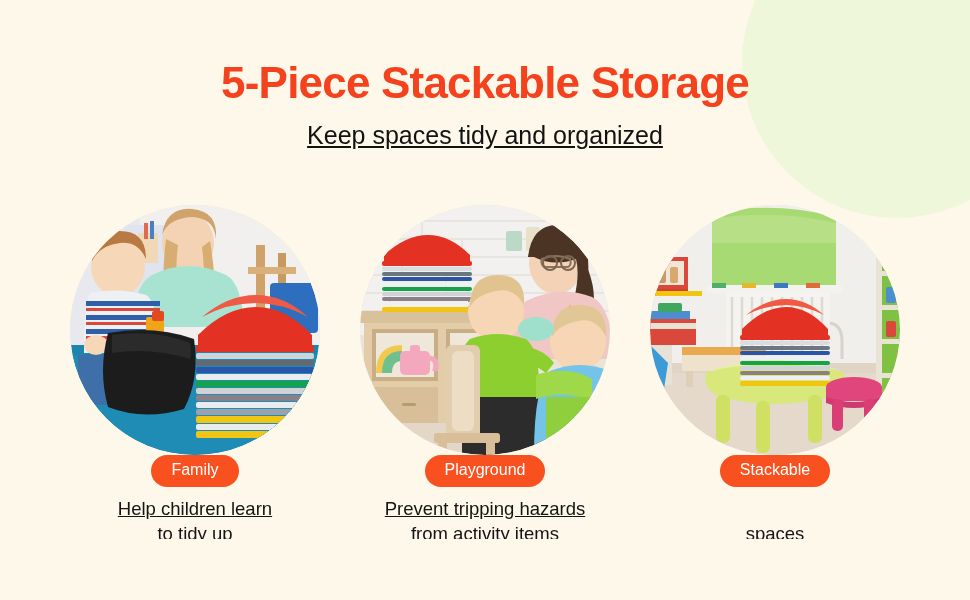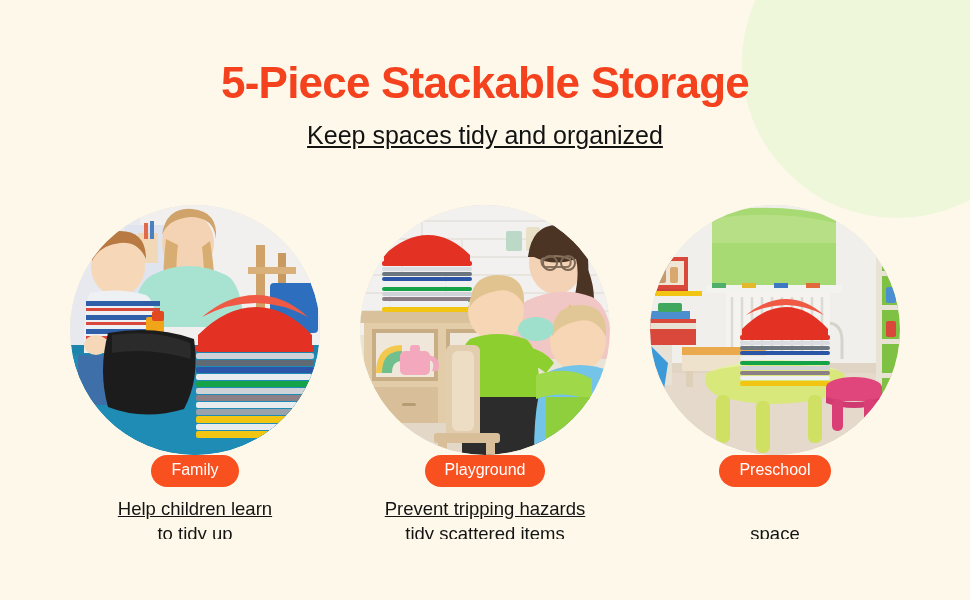--- a/index.html
+++ b/index.html
@@ -407,7 +407,7 @@
           </g>
         </svg>
       </div>
-      <div class="badge">Preschool</div>
+      <div class="badge">Stackable</div>
       <div class="caption">
         <br>
         <span>space</span>

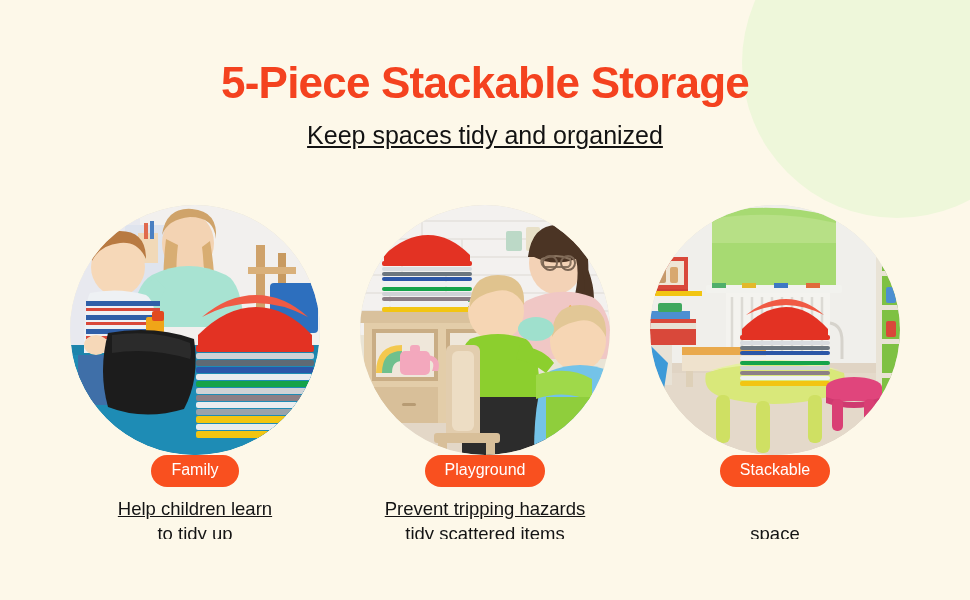--- a/index.html
+++ b/index.html
@@ -306,7 +306,7 @@
       <div class="badge">Playground</div>
       <div class="caption">
         <span>Prevent tripping hazards</span><br>
-        <span>tidy scattered items</span>
+        <span>from activity items</span>
       </div>
     </div>
 

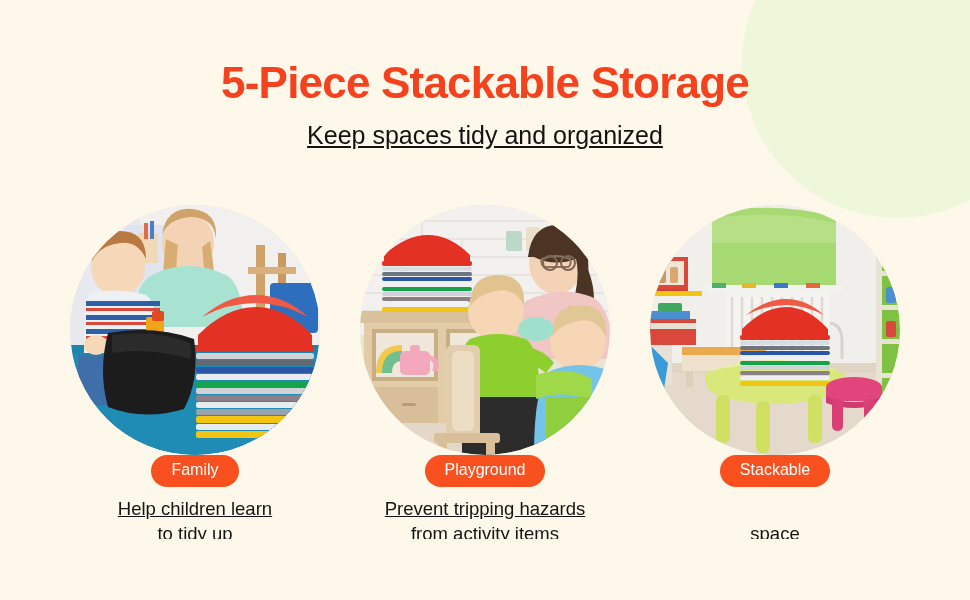--- a/index.html
+++ b/index.html
@@ -410,7 +410,7 @@
       <div class="badge">Stackable</div>
       <div class="caption">
         <br>
-        <span>space</span>
+        <span>spaces</span>
       </div>
     </div>
 

